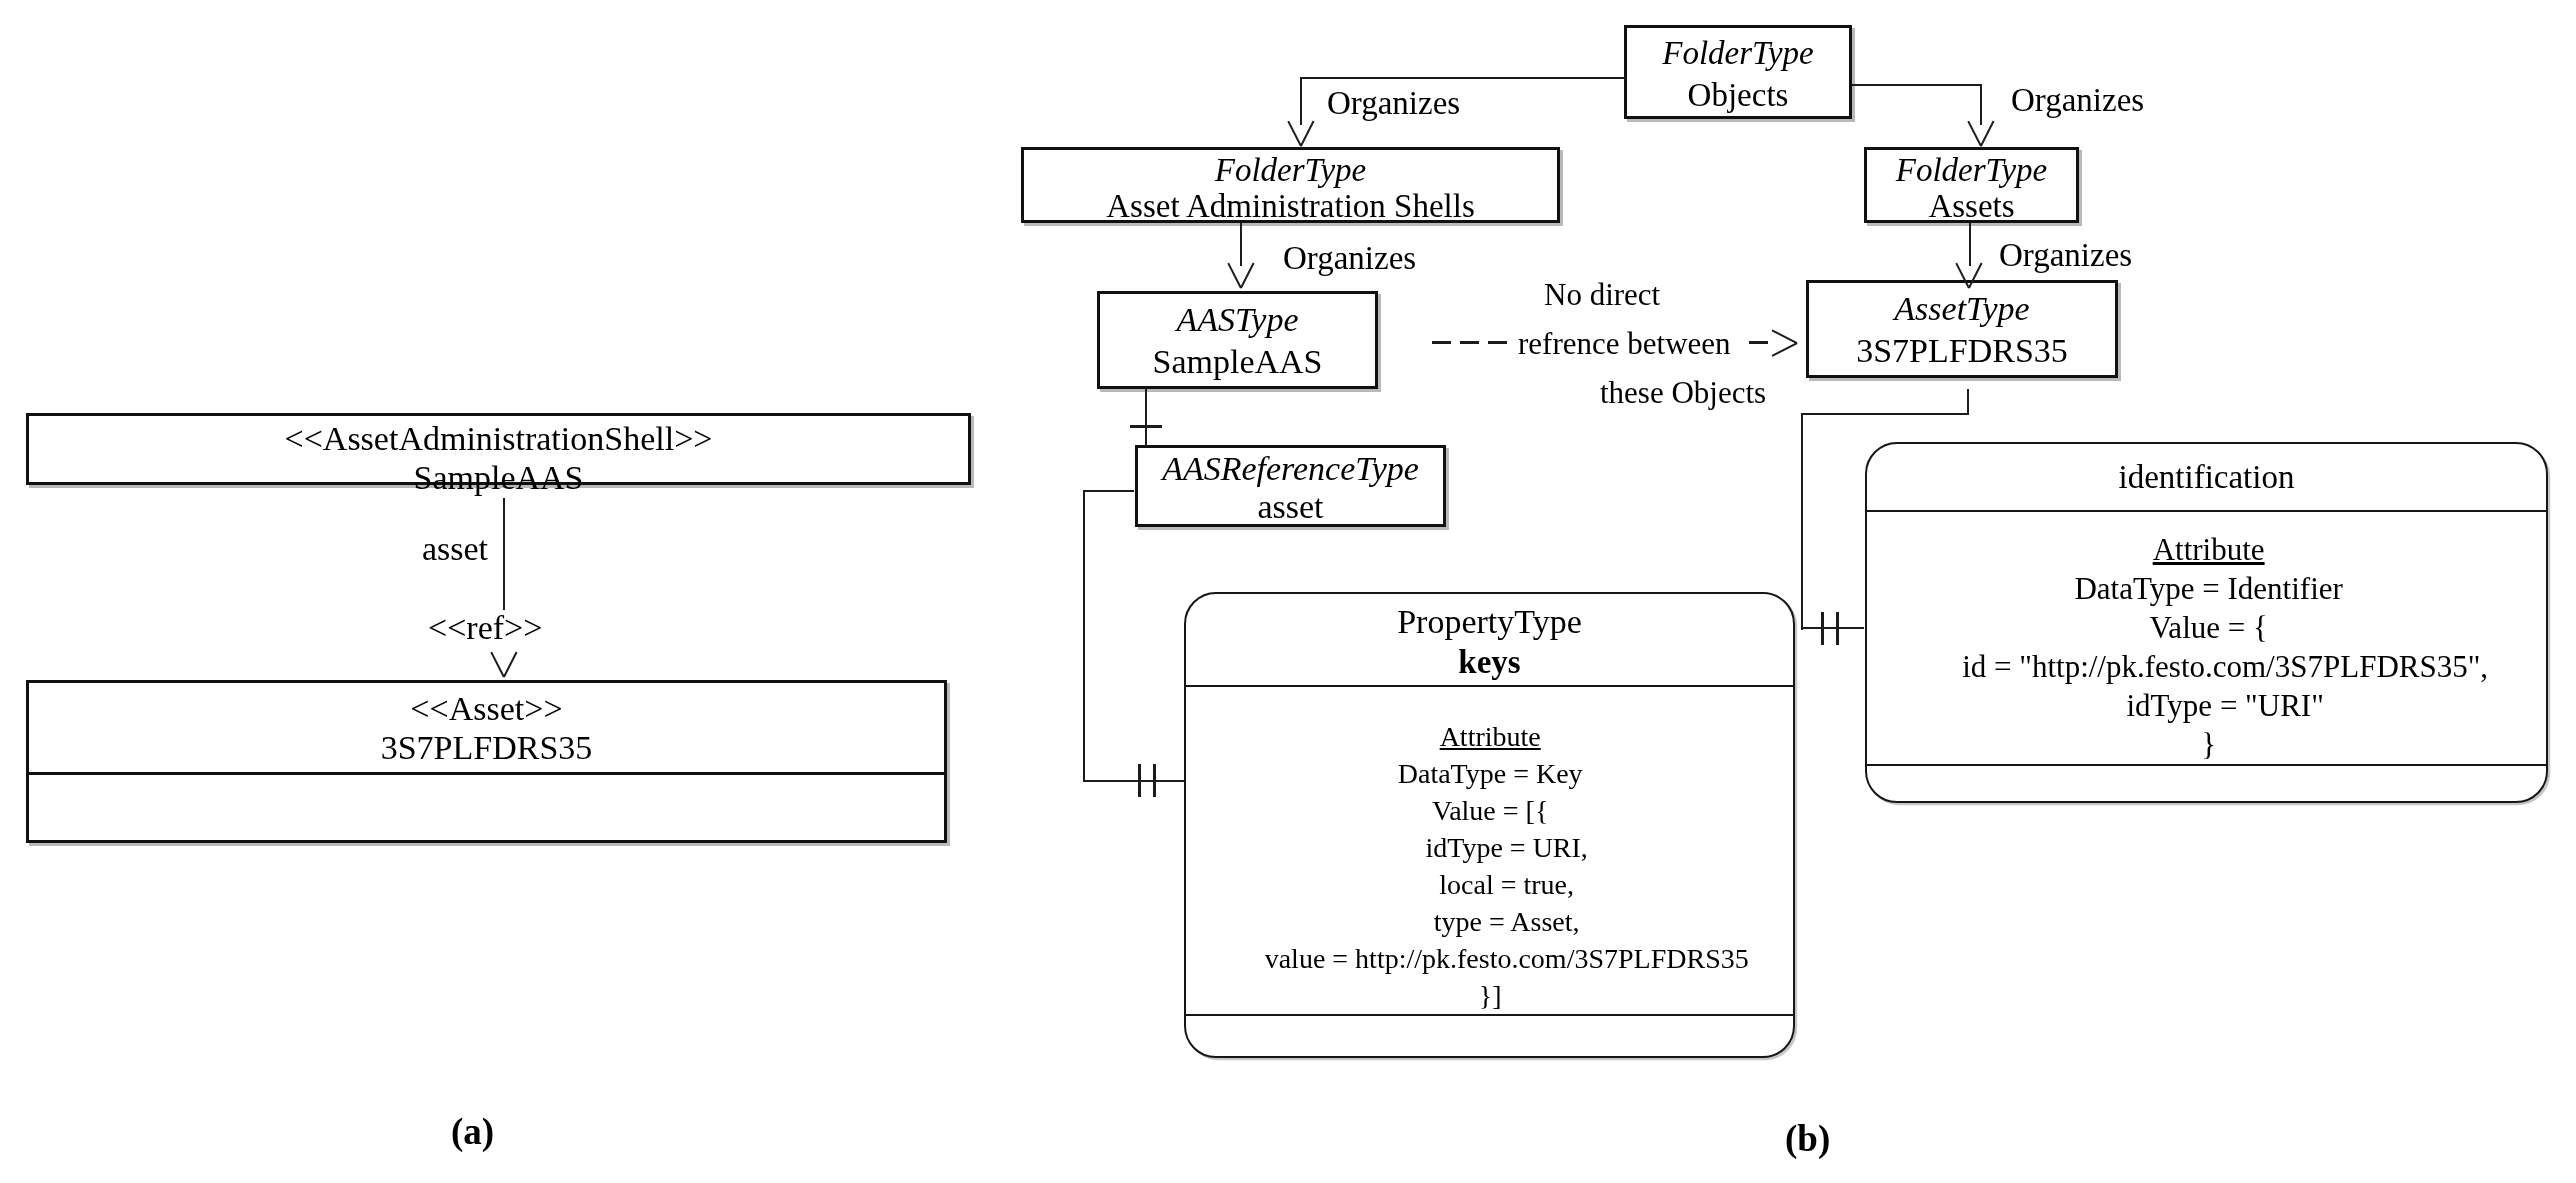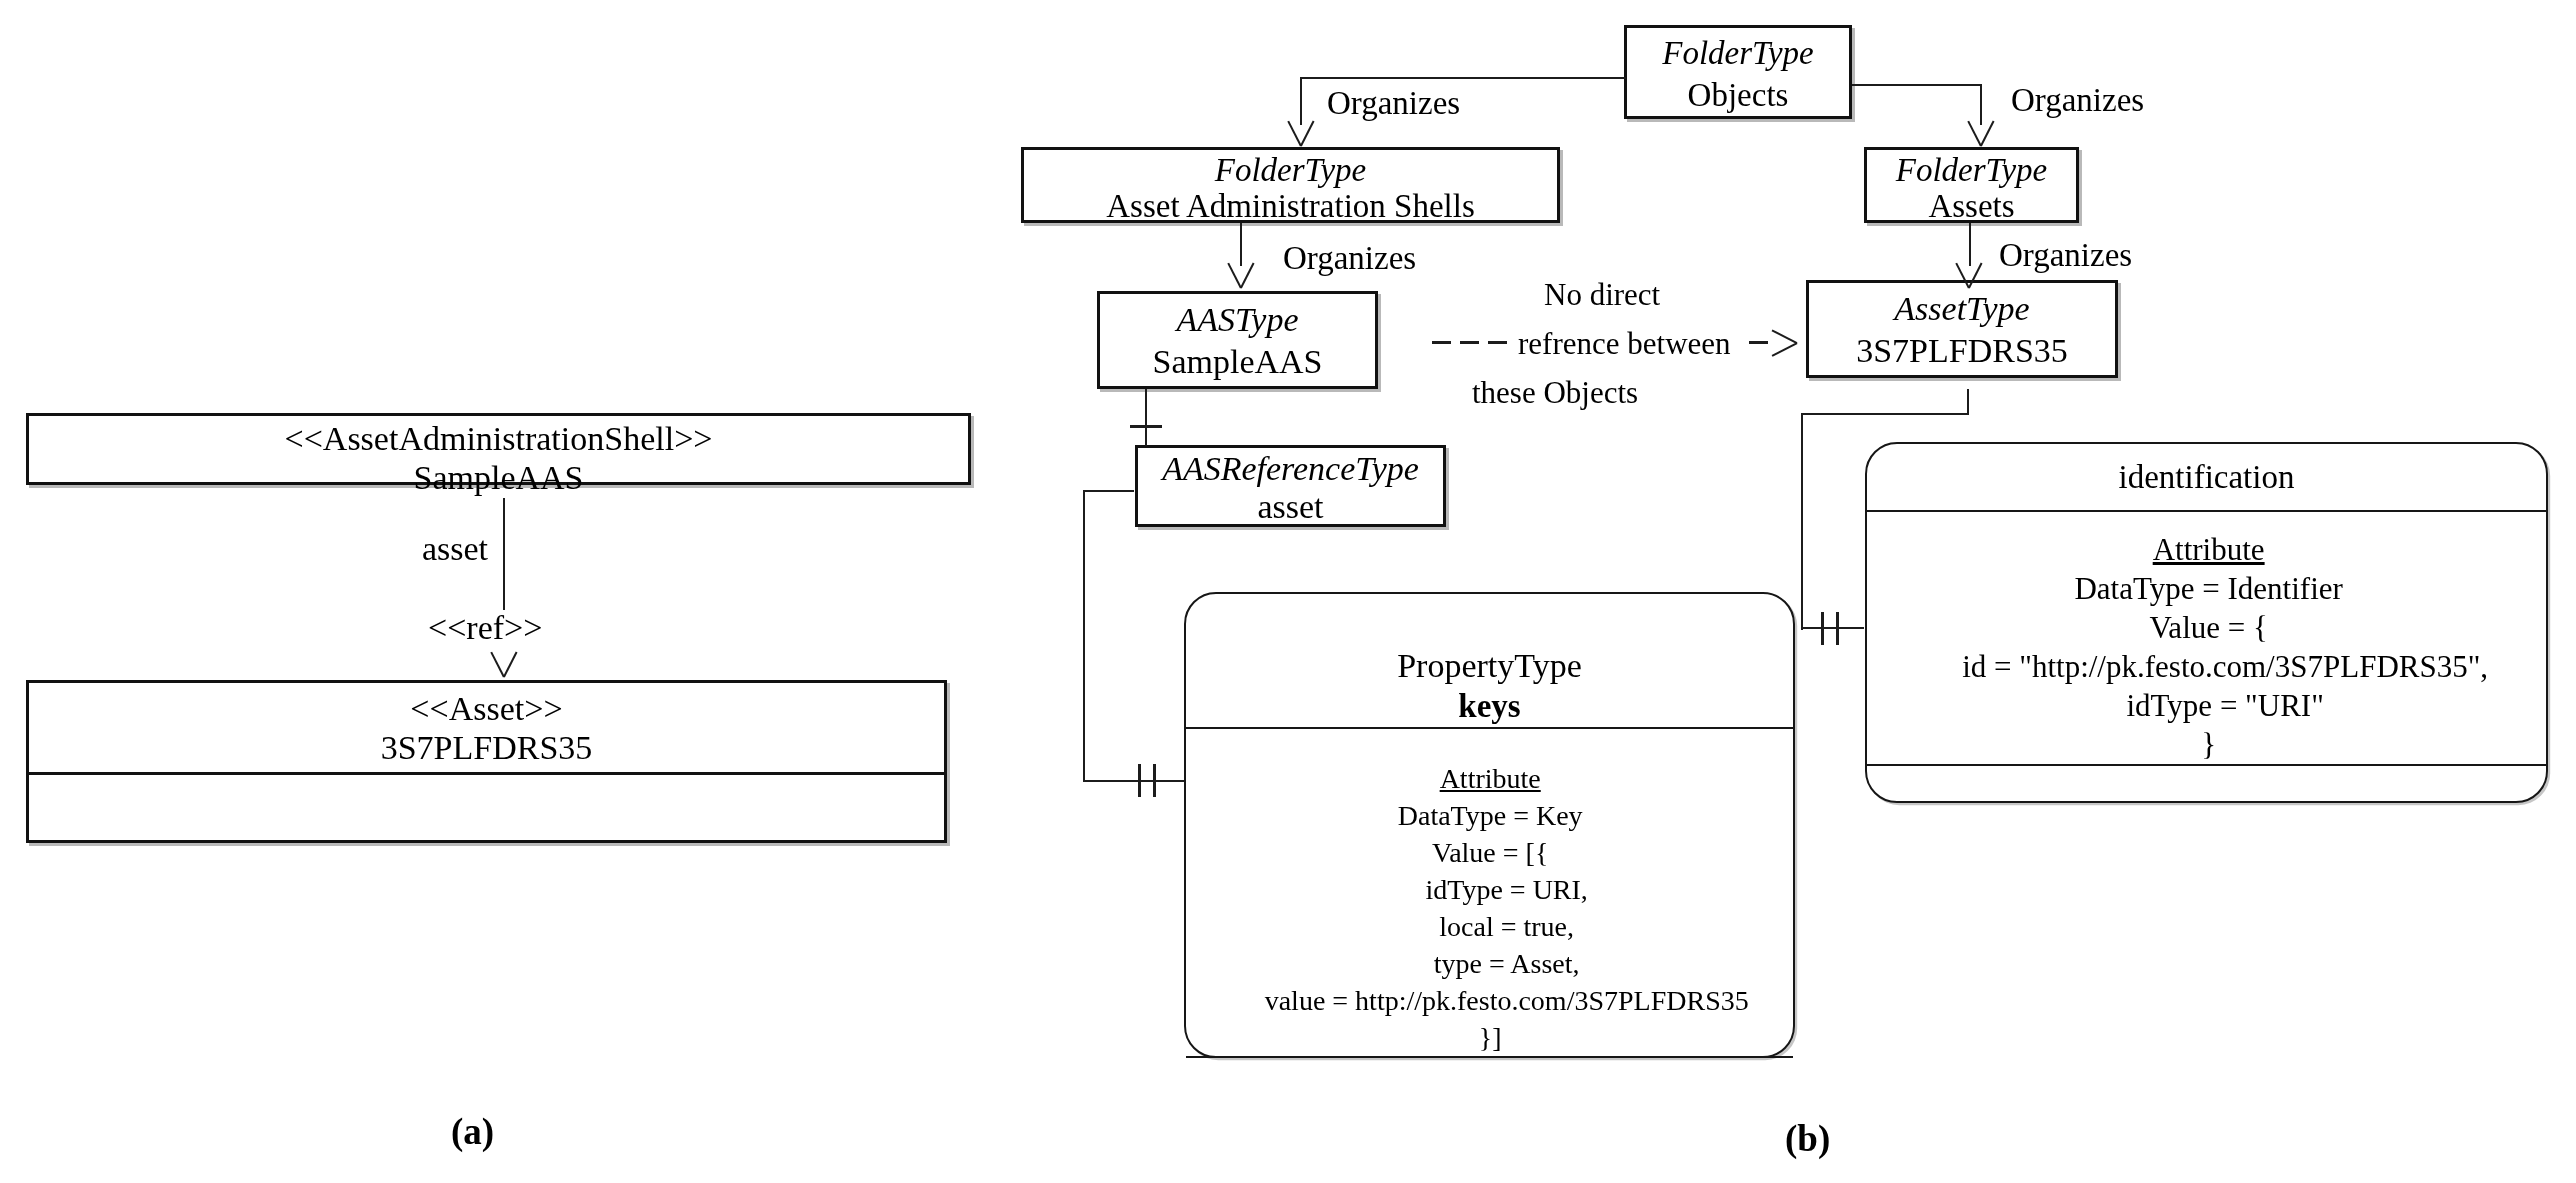--- a/index.html
+++ b/index.html
@@ -170,7 +170,7 @@
 
   <div class="note" style="left:1544px;top:277px;">No direct</div>
   <div class="note" style="left:1518px;top:326px;">refrence between</div>
-  <div class="note" style="left:1472px;top:375px;">these Objects</div>
+  <div class="note" style="left:1600px;top:375px;">these Objects</div>
   <div class="dash" style="left:1432px;top:341px;width:19.4px;"></div>
   <div class="dash" style="left:1460px;top:341px;width:19.4px;"></div>
   <div class="dash" style="left:1488px;top:341px;width:19.4px;"></div>

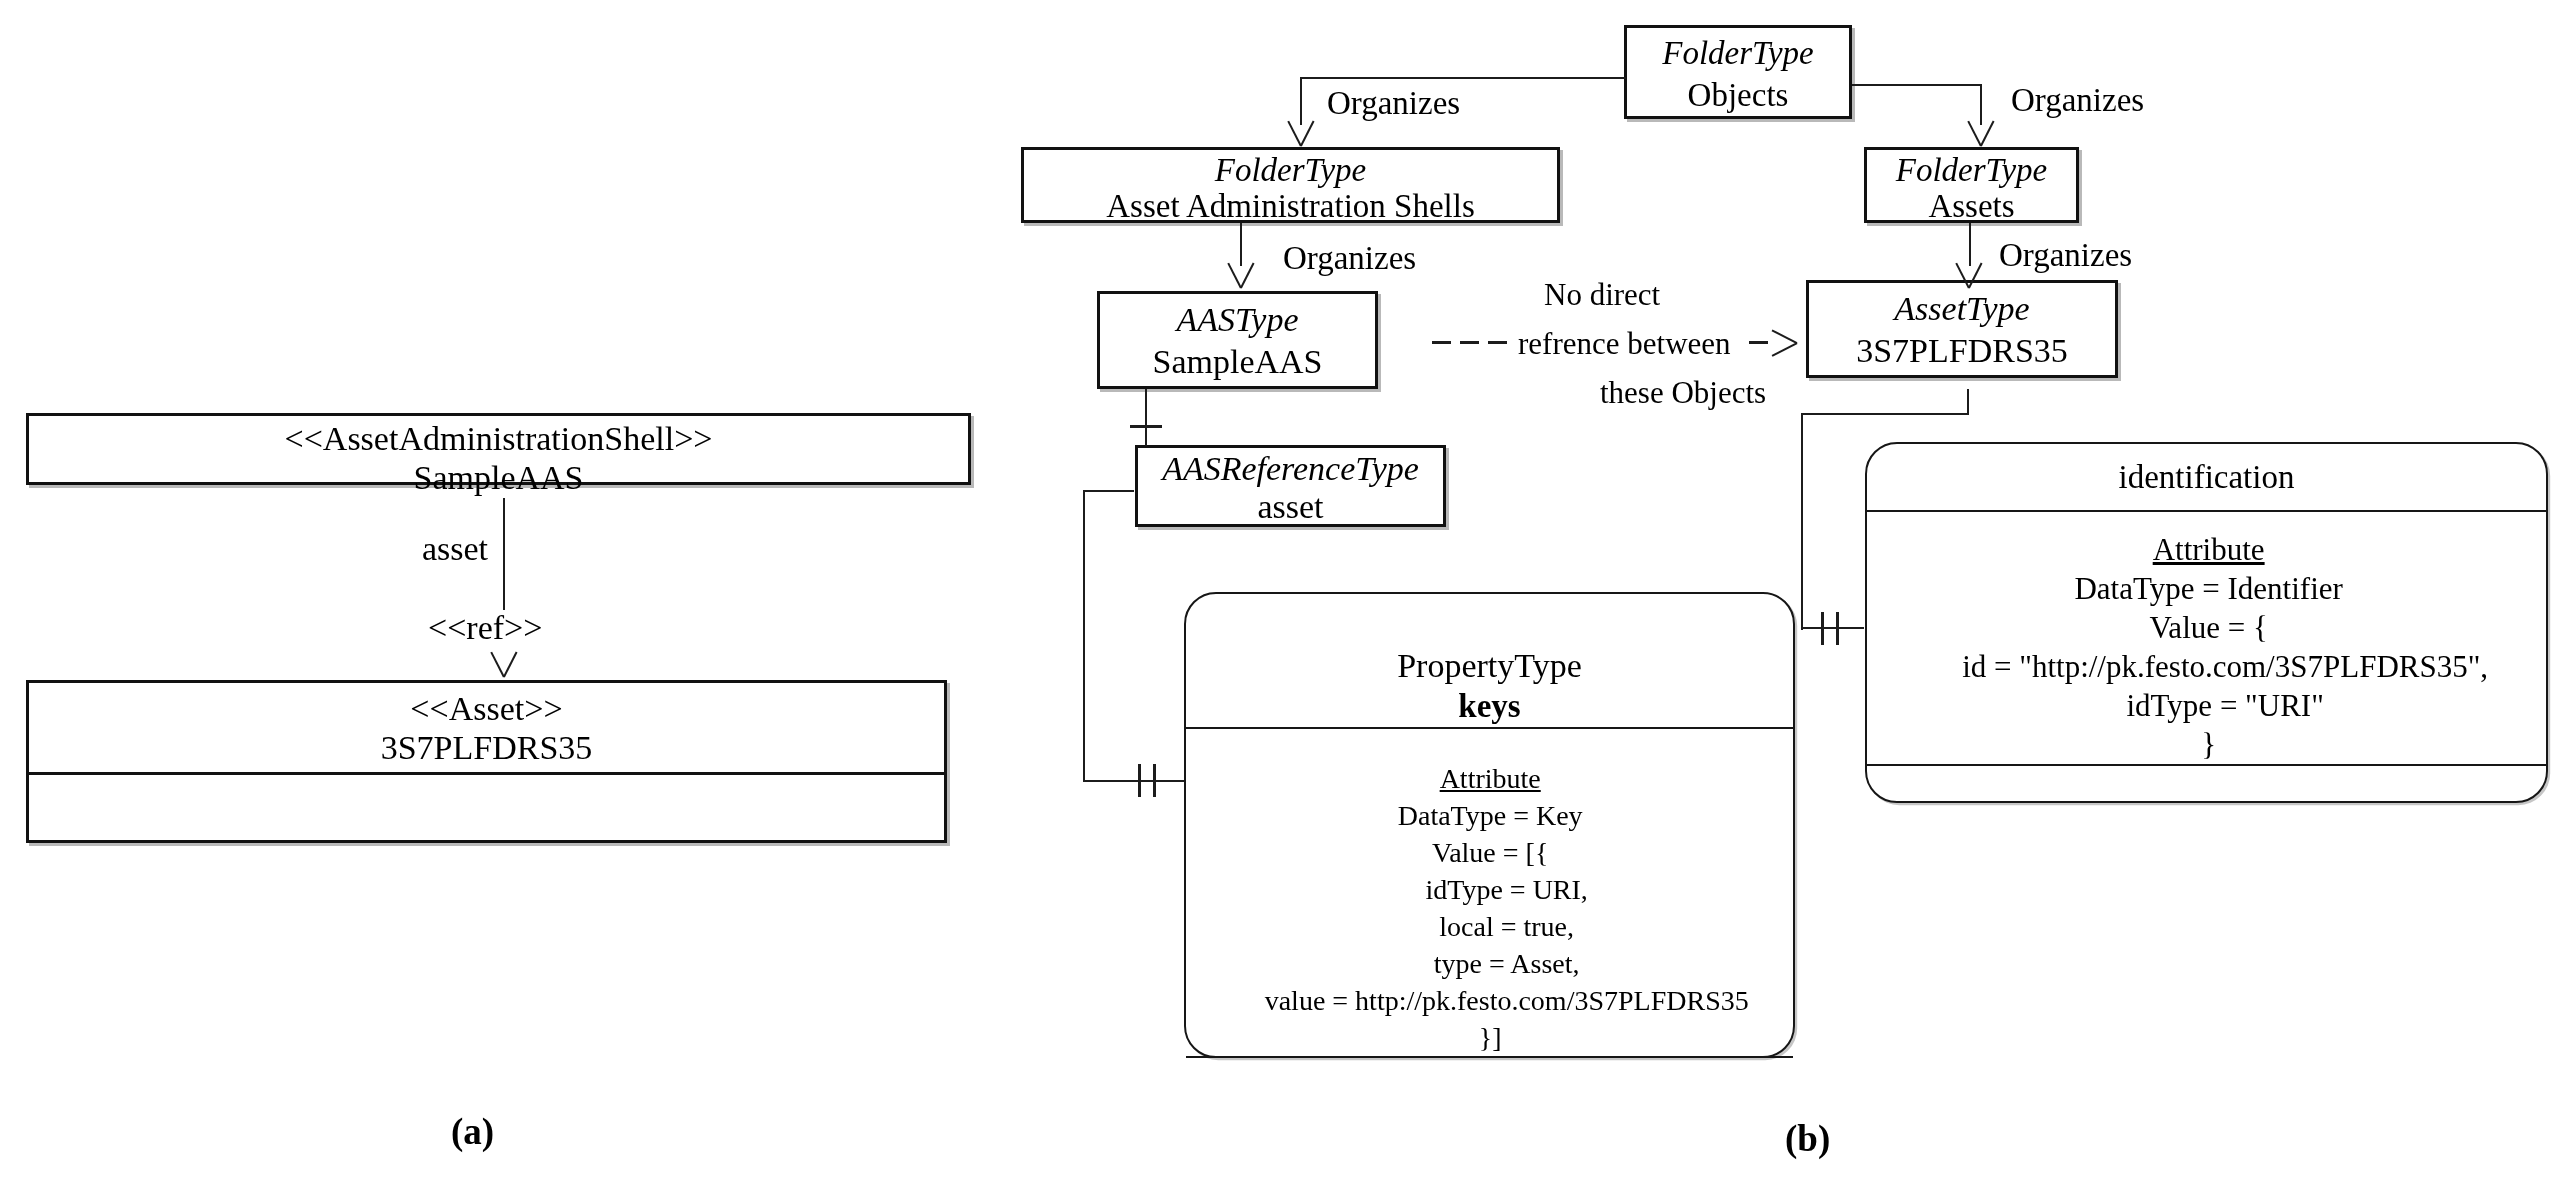--- a/index.html
+++ b/index.html
@@ -102,7 +102,7 @@
   </div>
 
   <div class="rnode" style="left:1184px;top:592px;width:611px;height:466px;">
-    <div class="rhead" style="height:95px;padding-top:7.4px;line-height:41px;font-size:34px;margin-top:44px;">
+    <div class="rhead" style="height:95px;padding-top:7.4px;line-height:41px;font-size:34px;">
       <div class="bl">PropertyType</div>
       <div class="bl bold" style="font-size:33px;">keys</div>
     </div>

